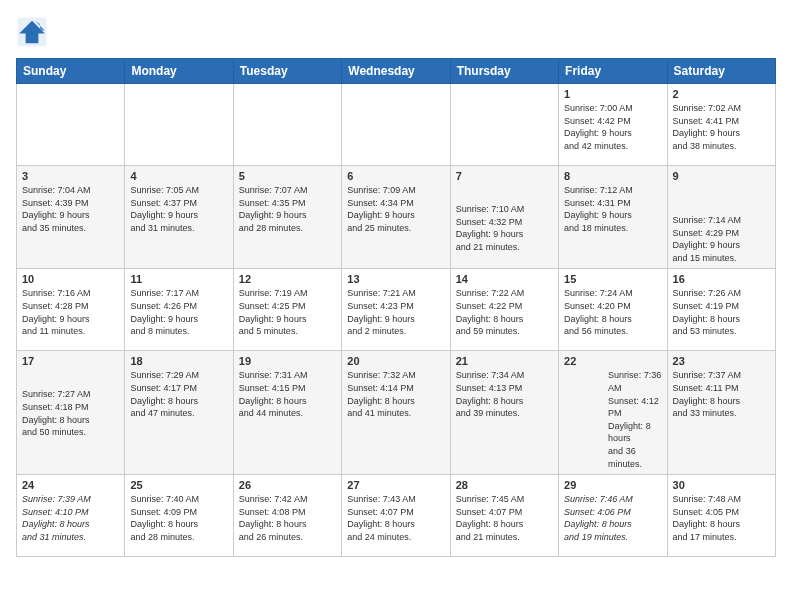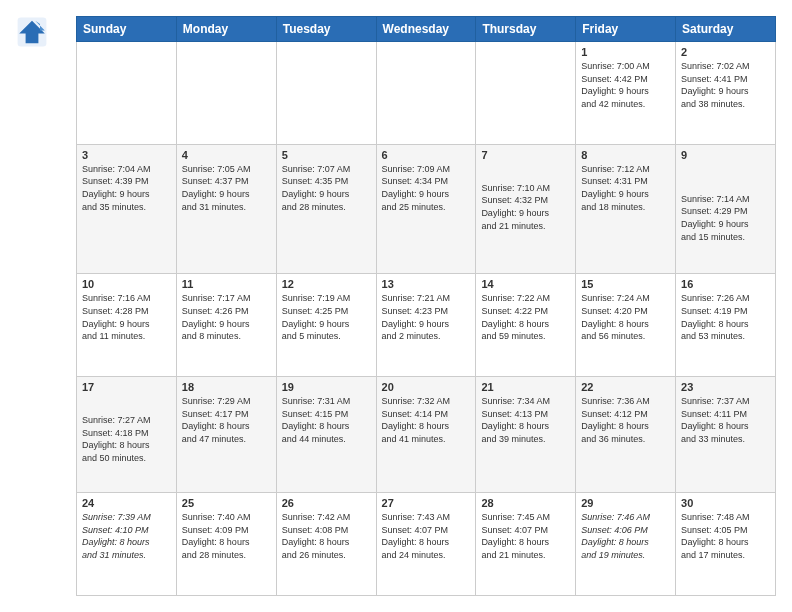--- a/index.html
+++ b/index.html
@@ -15,7 +15,7 @@
       height: 612px;
       padding: 16px;
       display: flex;
-      gap: 24px;
+      flex-direction: column;
     }
     .header {
       display: flex;

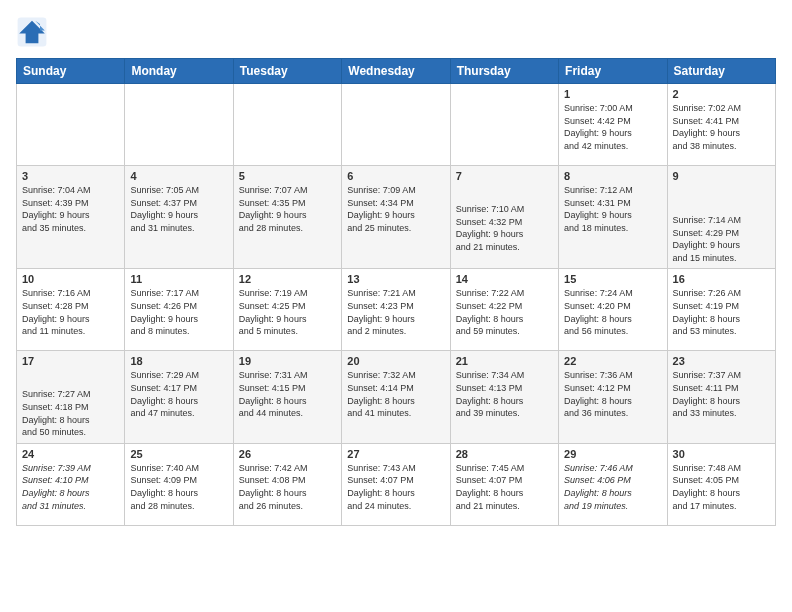--- a/index.html
+++ b/index.html
@@ -288,7 +288,7 @@
           </td>
           <td>
             <span class="day-num">22</span>
-            <div class="day-info" style="white-space: pre-line;">Sunrise: 7:36 AM
+            <div class="day-info" style="white-space: pre-line; margin-left: 44px;">Sunrise: 7:36 AM
 Sunset: 4:12 PM
 Daylight: 8 hours
 and 36 minutes.</div>

